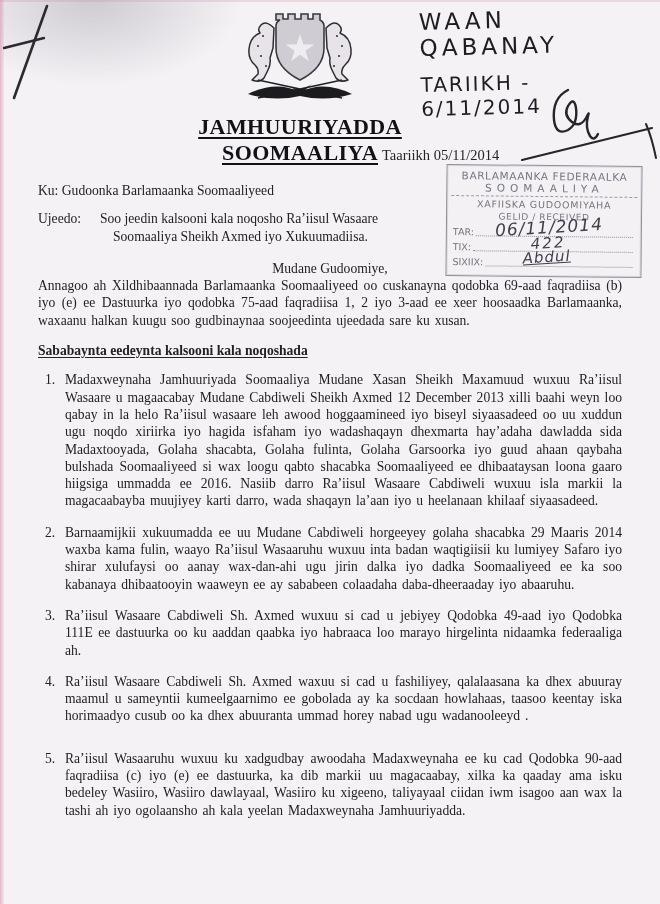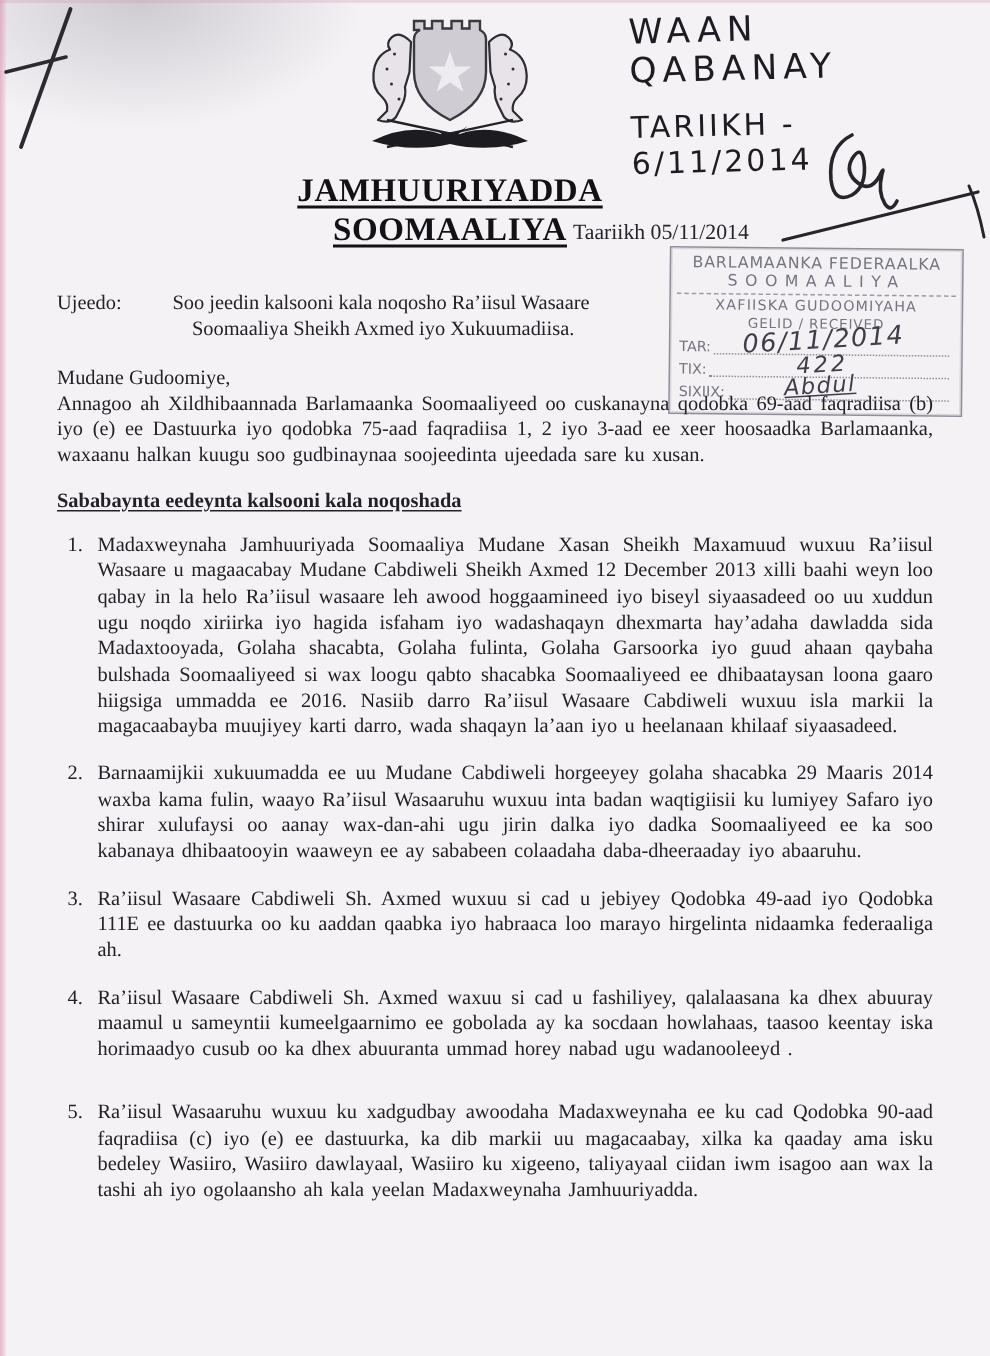--- a/index.html
+++ b/index.html
@@ -136,6 +136,7 @@
   </div>
 
   <div class="body">
+    <div class="to-line">Ku: Gudoonka Barlamaanka Soomaaliyeed</div>
 
     <div class="subject">
       <div class="lbl">Ujeedo:</div>

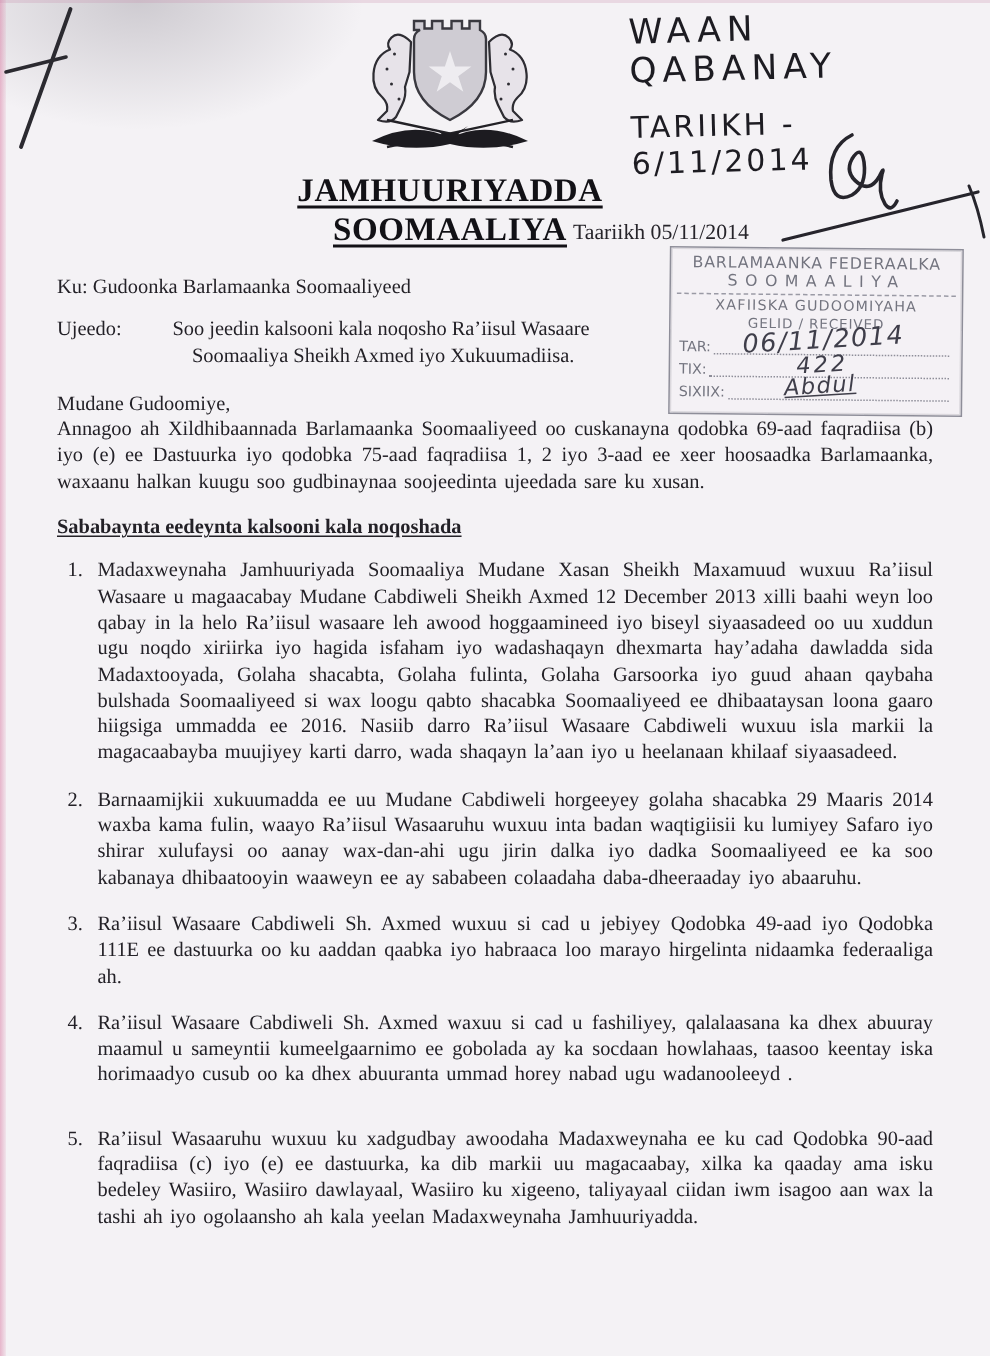--- a/index.html
+++ b/index.html
@@ -48,7 +48,7 @@
   
   .body{position:absolute;left:38px;top:182px;width:584px;font-size:13.6px;line-height:17.3px;}
   .to-line{margin:0;}
-  .subject{display:flex;margin-top:11px;gap:15px;}
+  .subject{display:flex;margin-top:11px;}
   .subject .lbl{width:62px;flex:none;}
   .subject .txt .ln2{padding-left:13px;}
   .salutation{margin-top:15px;}

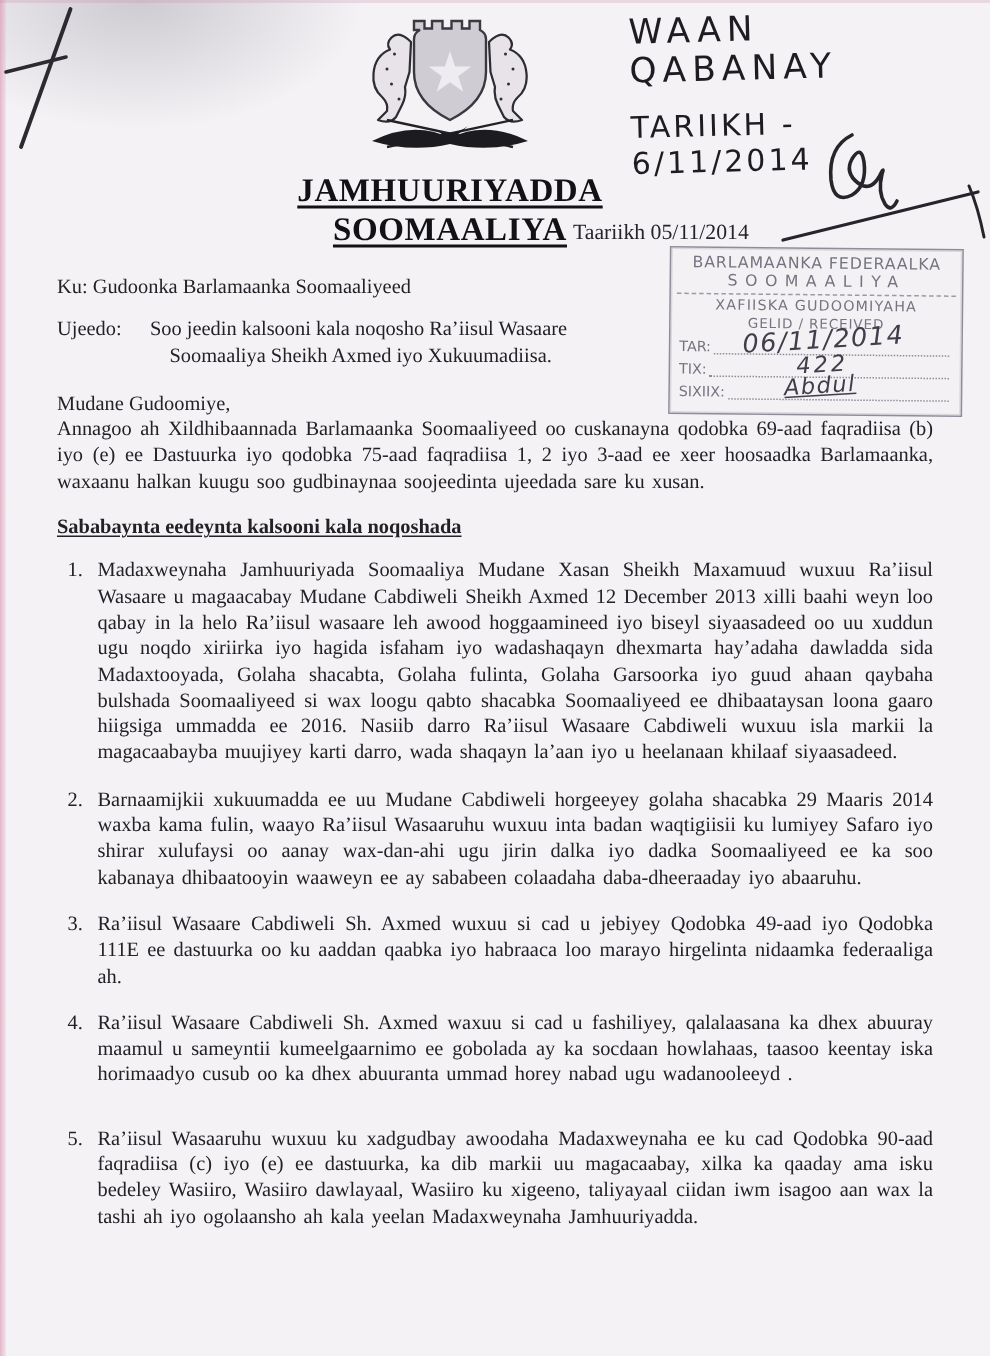--- a/index.html
+++ b/index.html
@@ -51,7 +51,7 @@
   .subject{display:flex;margin-top:11px;}
   .subject .lbl{width:62px;flex:none;}
   .subject .txt .ln2{padding-left:13px;}
-  .salutation{margin-top:15px;}
+  .salutation{margin-top:15px;text-align:center;}
   .intro{text-align:justify;word-spacing:1.5px;}
   .heading{margin-top:13px;text-decoration:underline;text-underline-offset:2px;font-weight:bold;}
   ol.points{margin:12px 0 0 0;padding:0;list-style:none;}

